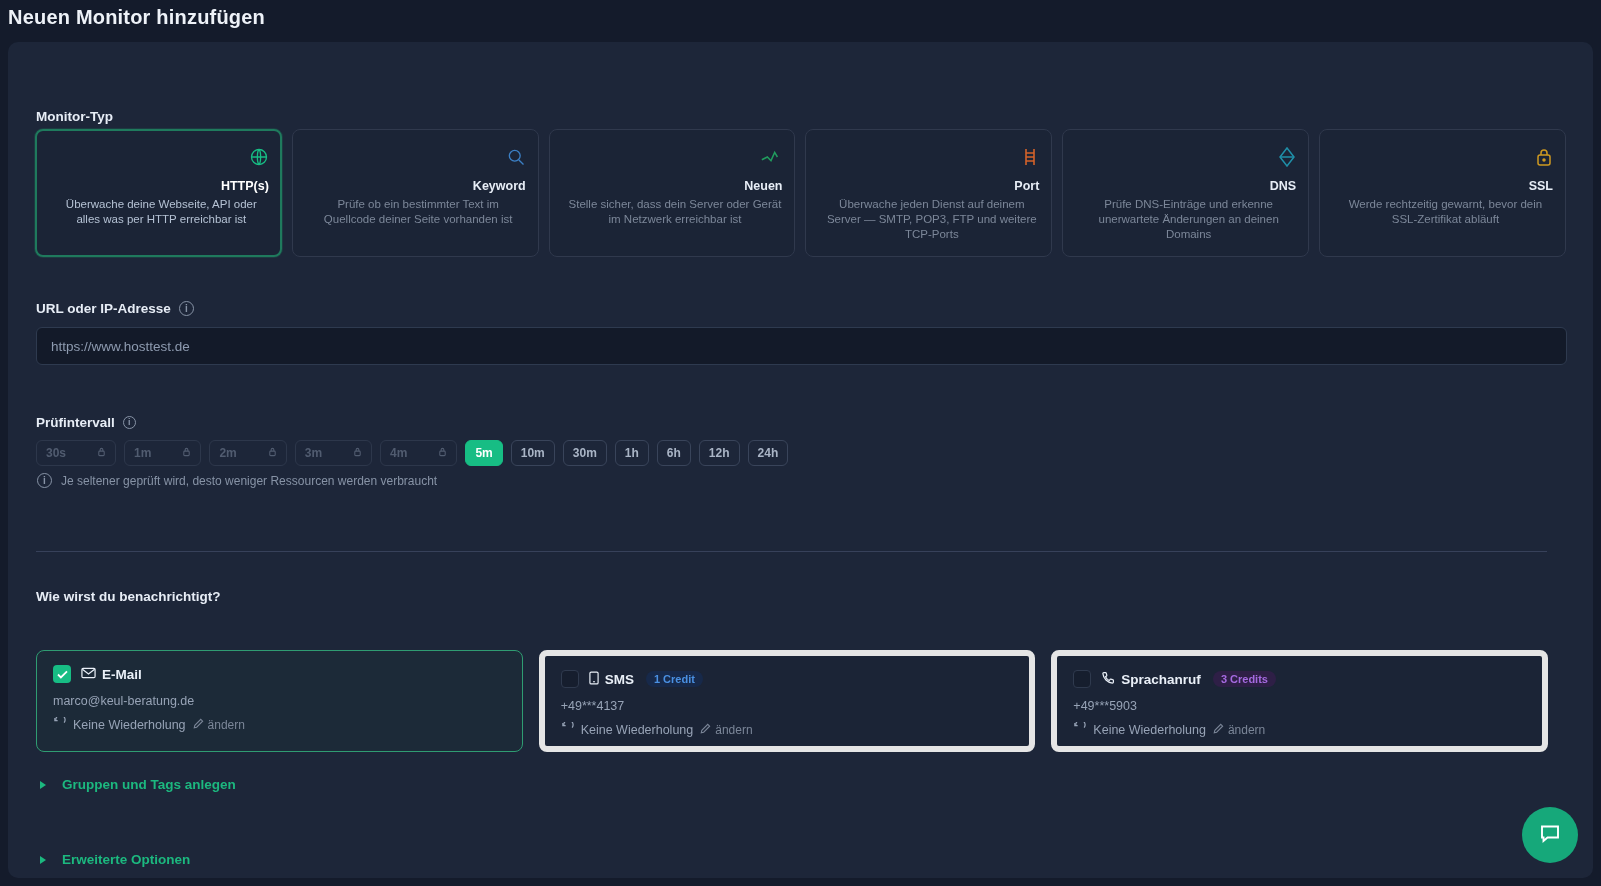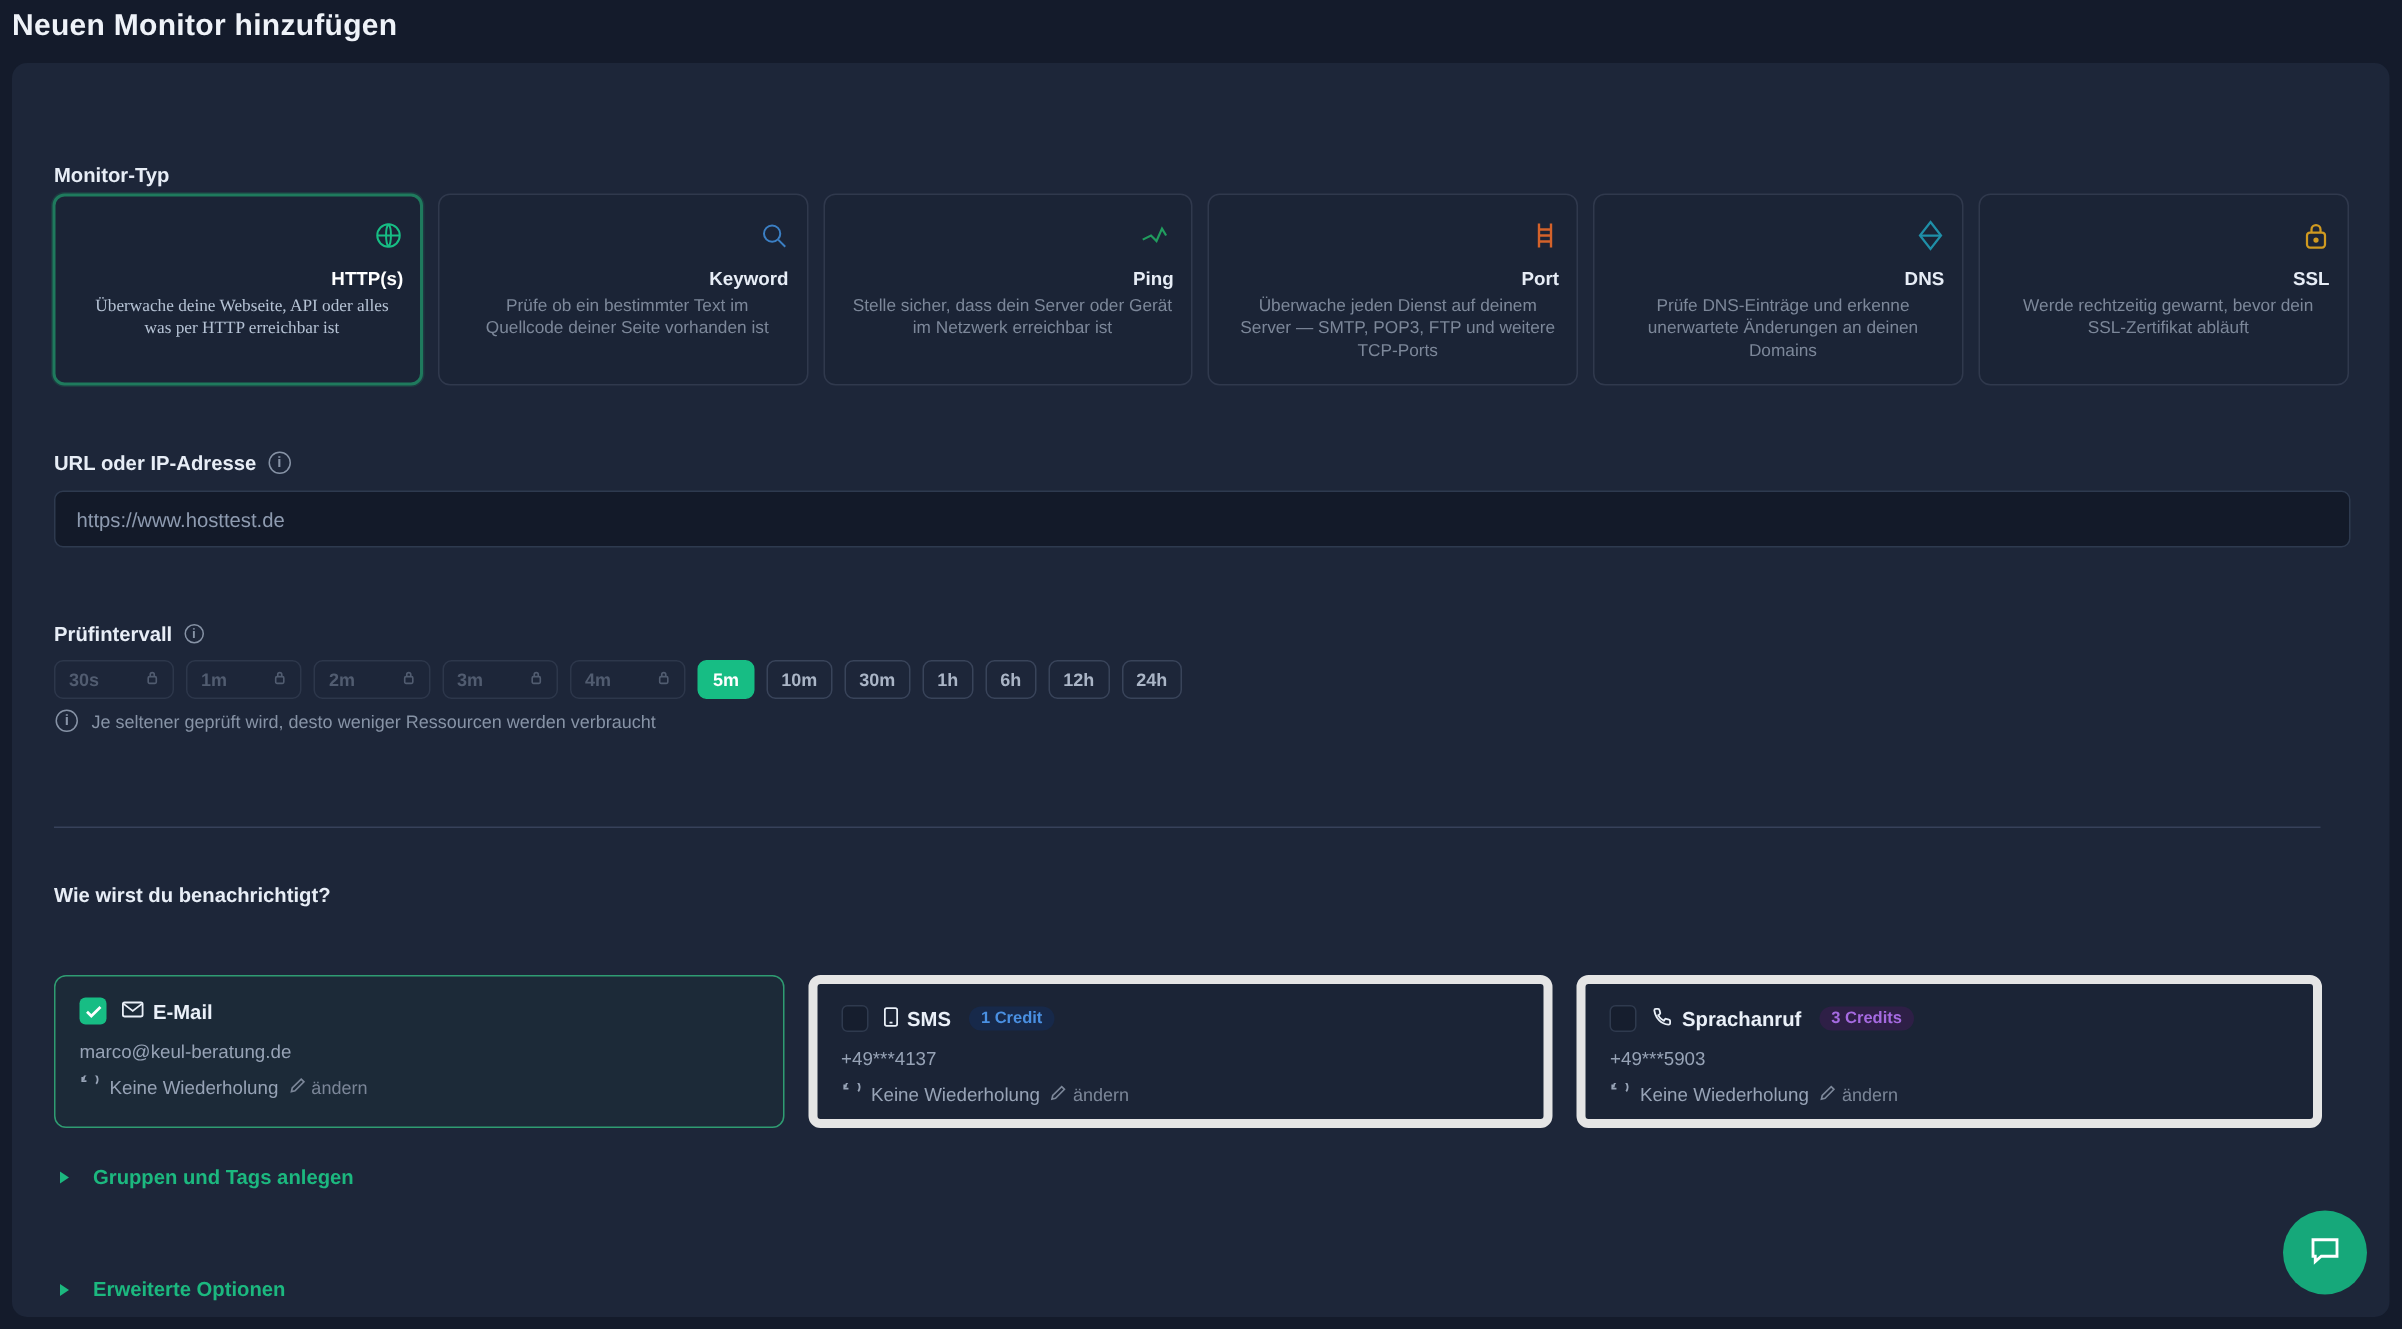--- a/index.html
+++ b/index.html
@@ -242,7 +242,7 @@
             <path d="M2 12 L8 9 L12 13 L16 4 L19 9"></path>
           </svg>
         </span>
-        <span class="type-name">Ping</span>
+        <span class="type-name">Neuen</span>
         <span class="type-desc">Stelle sicher, dass dein Server oder Gerät im Netzwerk erreichbar ist</span>
       </div>
 

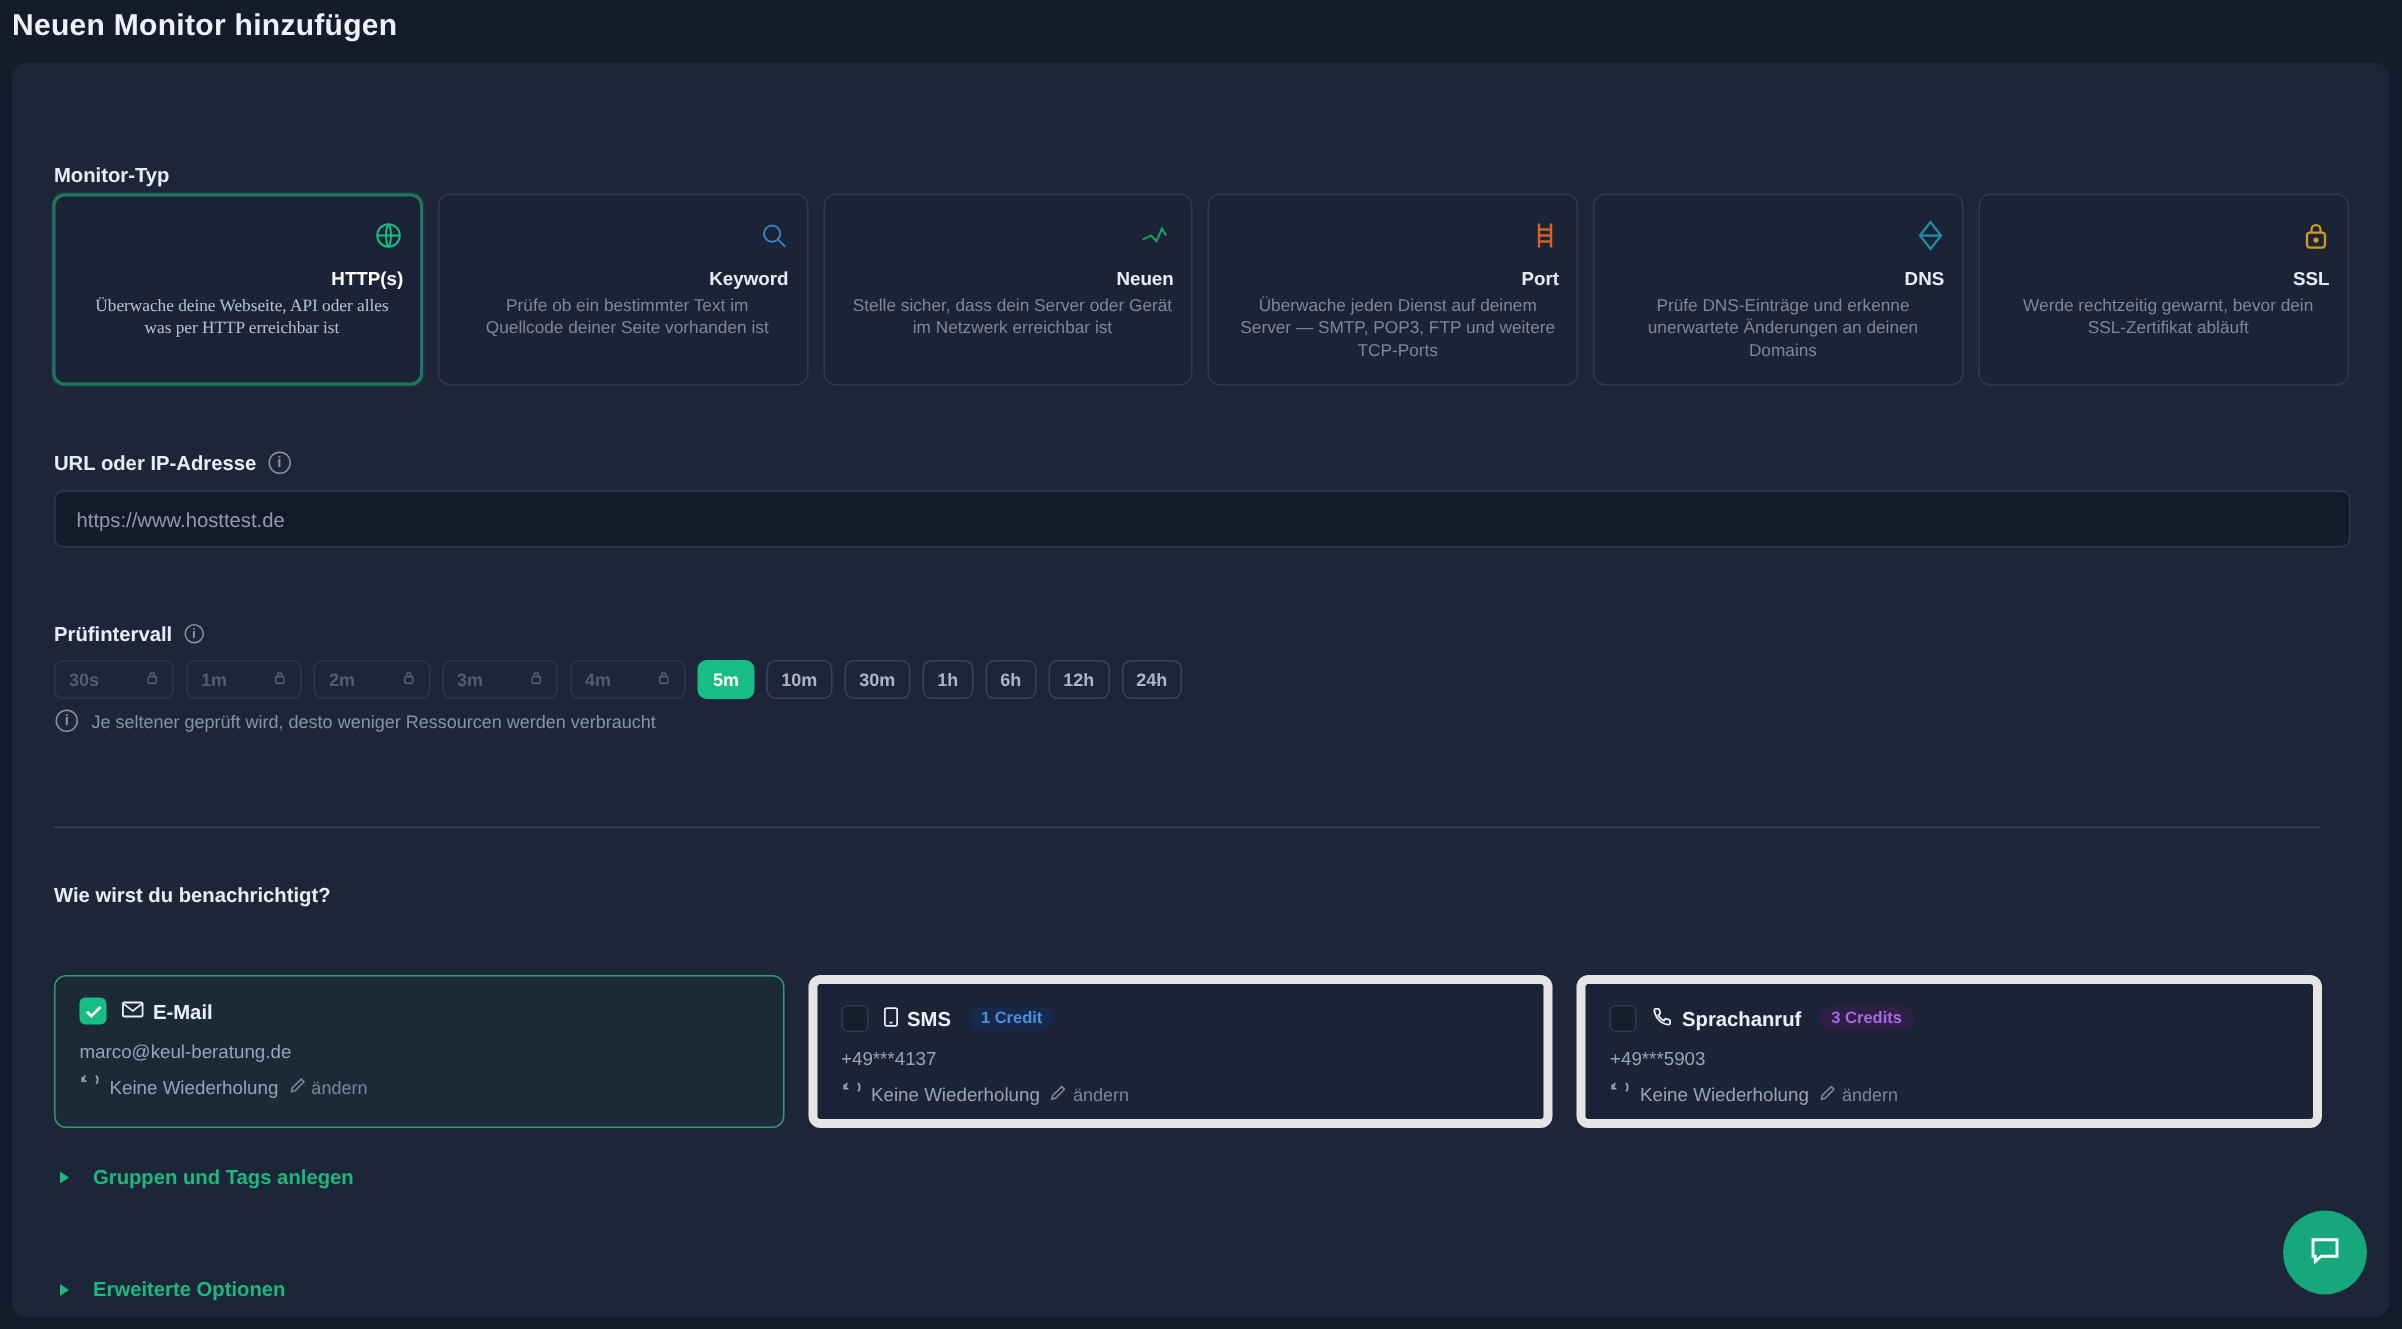--- a/index.html
+++ b/index.html
@@ -59,7 +59,7 @@
     font-size: 11.5px; line-height: 15px; color: #7c8799;
     text-align: center; max-width: 215px;
   }
-  .type-card.selected .type-desc { color: #b5c2d4; font-family: Liberation Serif, serif; }
+  .type-card.selected .type-desc { color: #b5c2d4; }
 
   
   .url-label { position: absolute; left: 28px; top: 259px; }

